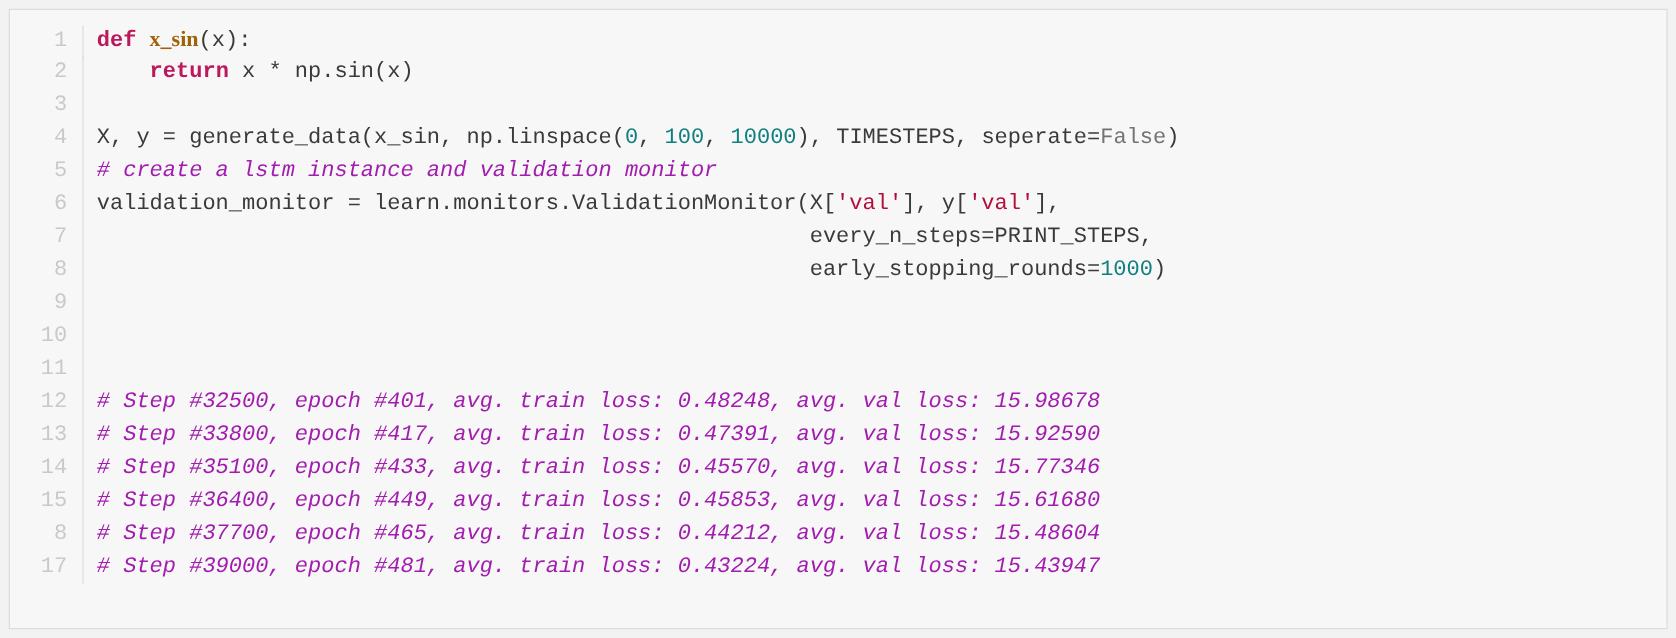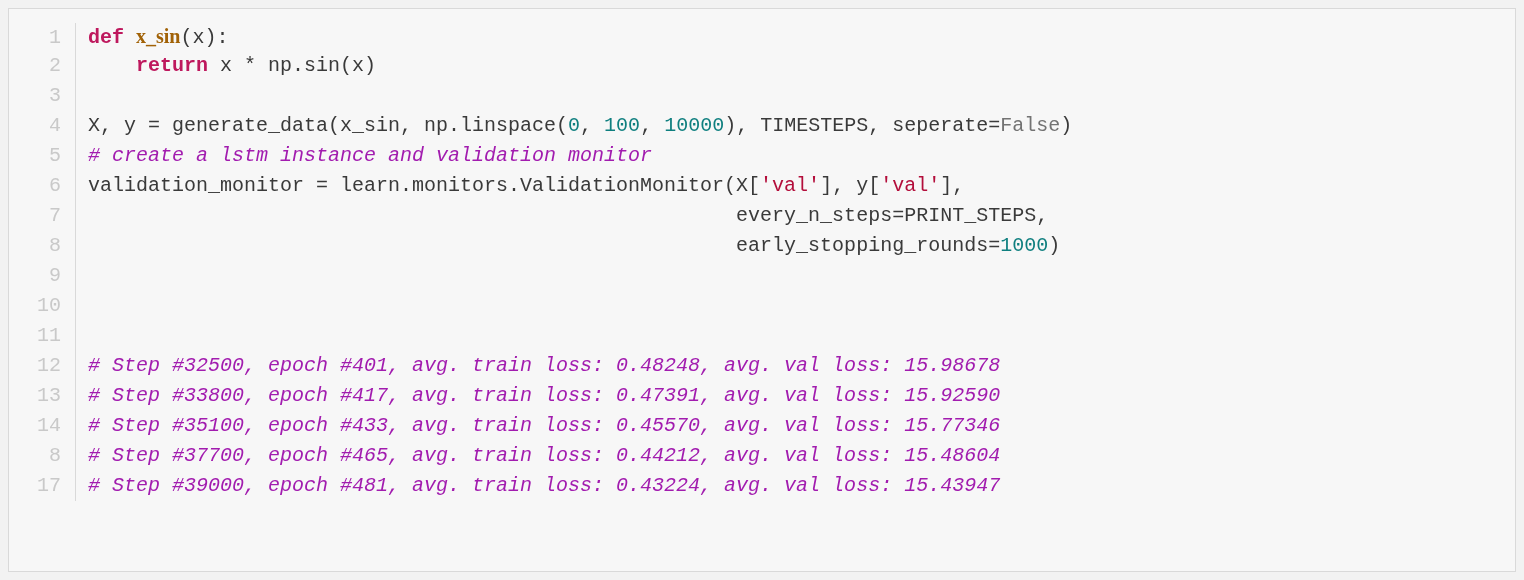--- a/index.html
+++ b/index.html
@@ -75,6 +75,7 @@
       <div class="codeline"><span class="lineno">12</span><span class="content"><span class="tok-com"># Step #32500, epoch #401, avg. train loss: 0.48248, avg. val loss: 15.98678</span></span></div>
       <div class="codeline"><span class="lineno">13</span><span class="content"><span class="tok-com"># Step #33800, epoch #417, avg. train loss: 0.47391, avg. val loss: 15.92590</span></span></div>
       <div class="codeline"><span class="lineno">14</span><span class="content"><span class="tok-com"># Step #35100, epoch #433, avg. train loss: 0.45570, avg. val loss: 15.77346</span></span></div>
+      <div class="codeline"><span class="lineno">15</span><span class="content"><span class="tok-com"># Step #36400, epoch #449, avg. train loss: 0.45853, avg. val loss: 15.61680</span></span></div>
       <div class="codeline"><span class="lineno">8</span><span class="content"><span class="tok-com"># Step #37700, epoch #465, avg. train loss: 0.44212, avg. val loss: 15.48604</span></span></div>
       <div class="codeline"><span class="lineno">17</span><span class="content"><span class="tok-com"># Step #39000, epoch #481, avg. train loss: 0.43224, avg. val loss: 15.43947</span></span></div>
     </div>

